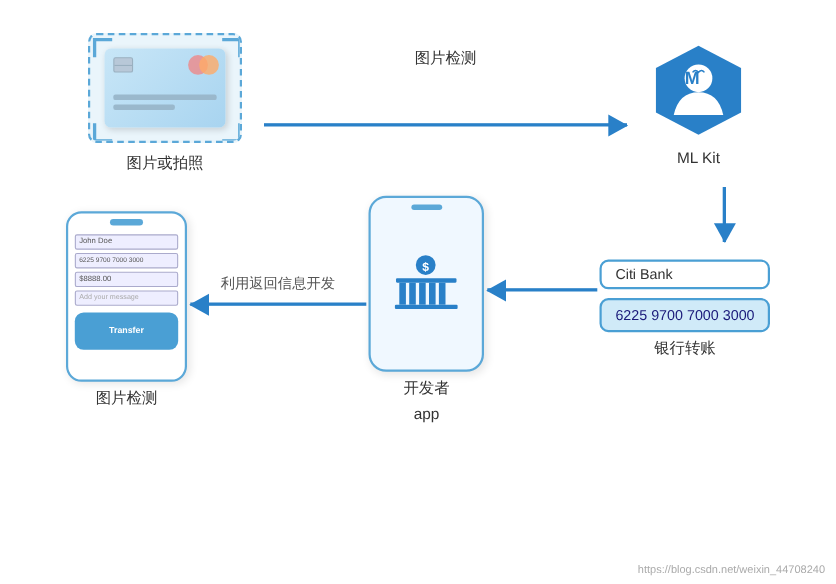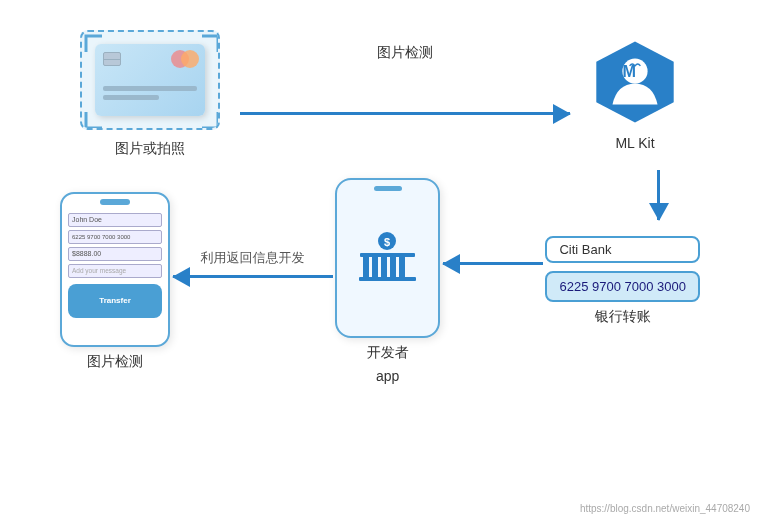--- a/index.html
+++ b/index.html
@@ -322,7 +322,7 @@
     
     .watermark {
       position: absolute;
-      bottom: 17px;
+      bottom: 7px;
       right: 10px;
       font-size: 10px;
       color: #aaa;

